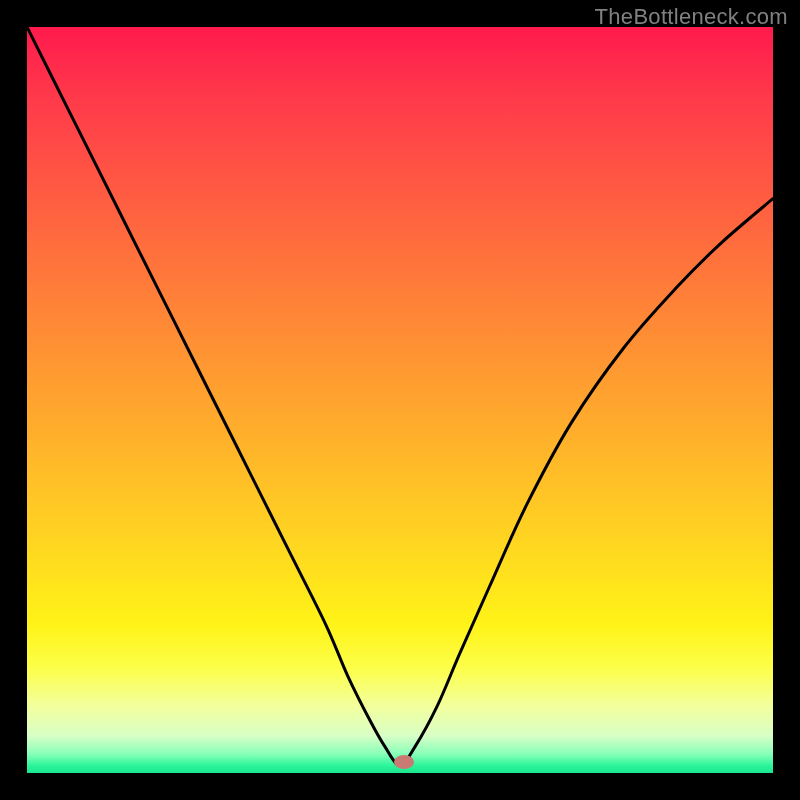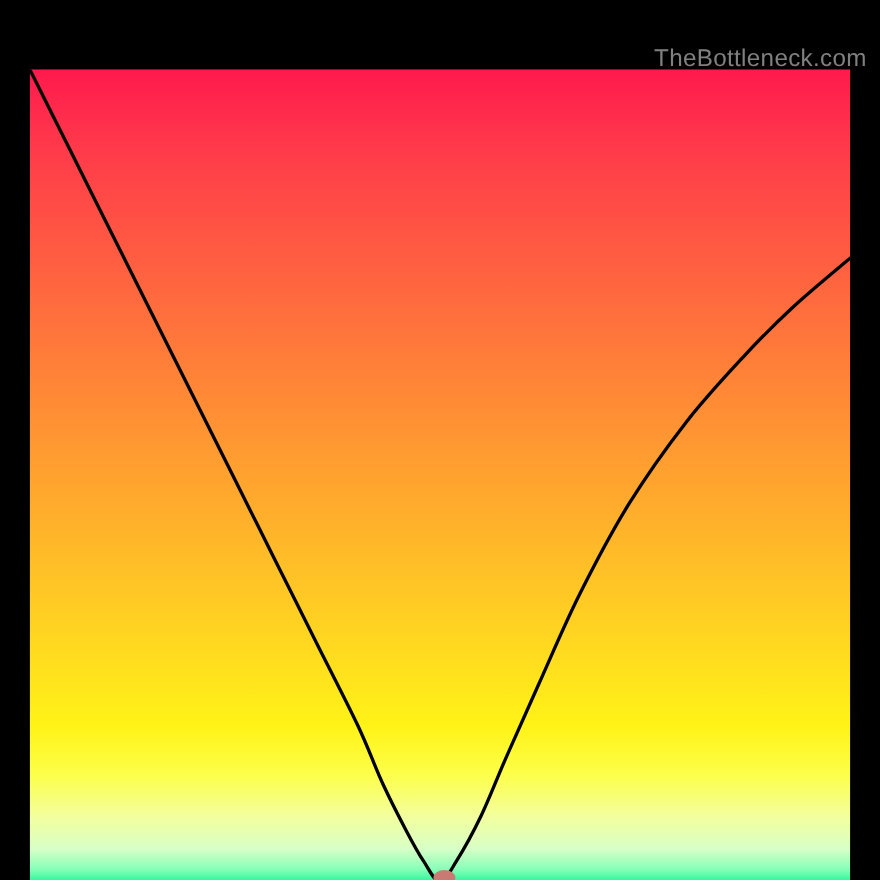--- a/index.html
+++ b/index.html
@@ -16,7 +16,6 @@
     width: 800px;
     height: 604px;
     background: #000;
-    margin-top: 36px;
   }
   .watermark {
     position: absolute;

